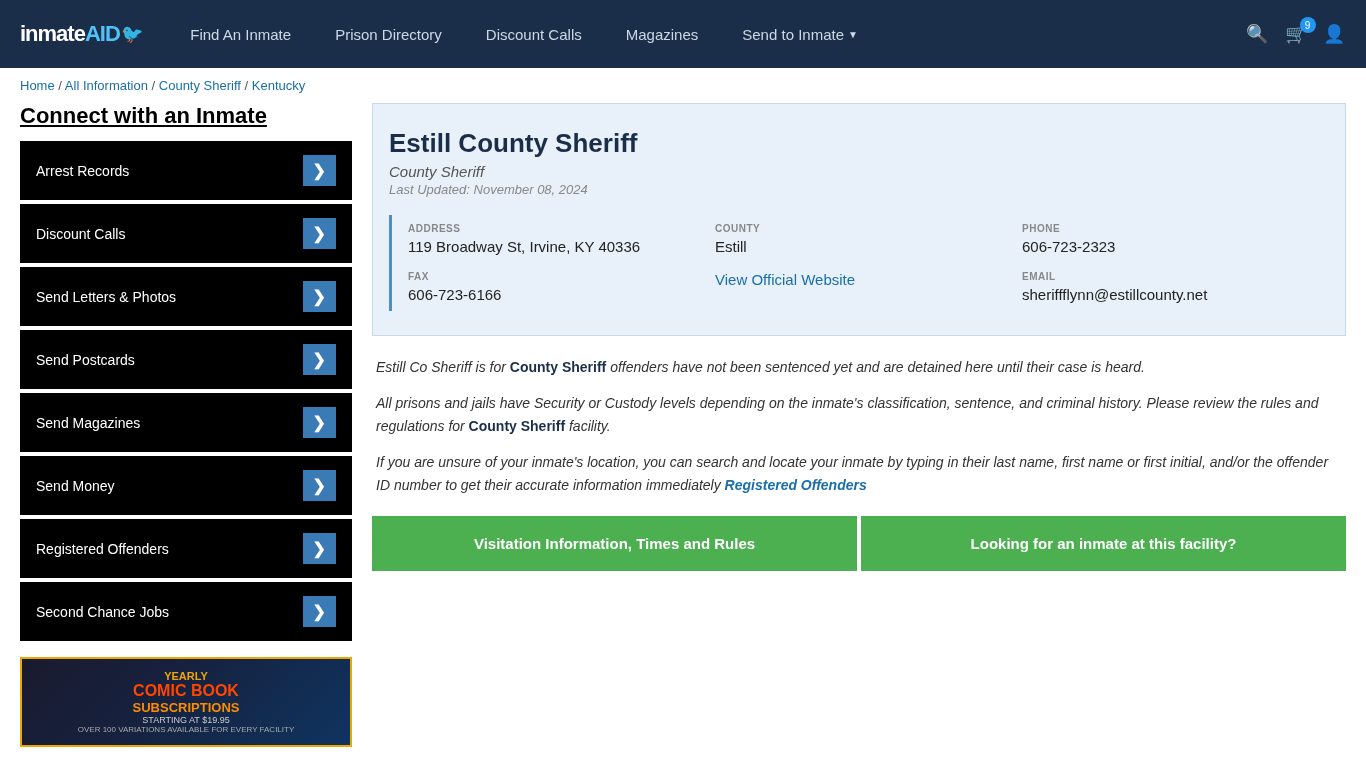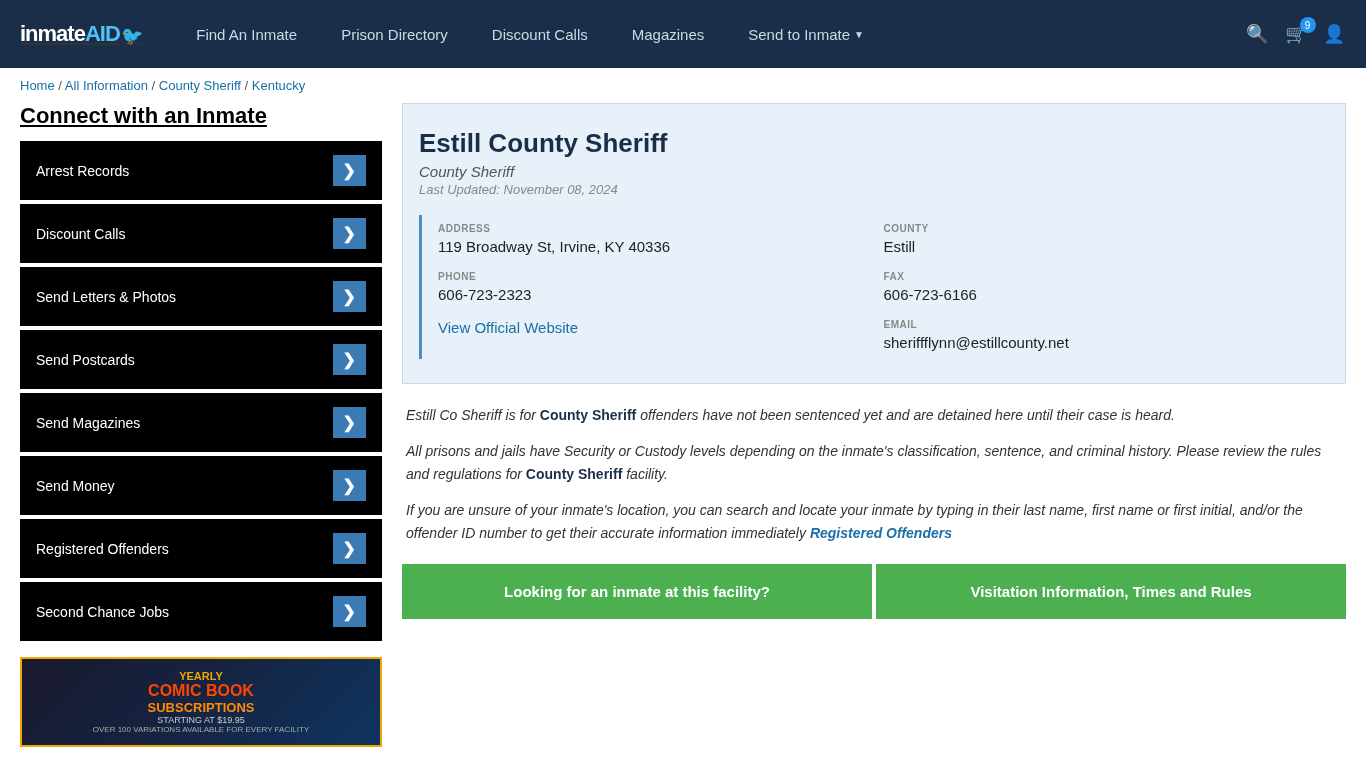--- a/index.html
+++ b/index.html
@@ -15,9 +15,8 @@
     }
     .logo-area {
       display: flex;
-      align-items: flex-end;
-      margin-right: 30px;
-      text-decoration: underline;
+      align-items: center;
+      margin-right: 24px;
     }
     .logo-text {
       color: #fff;

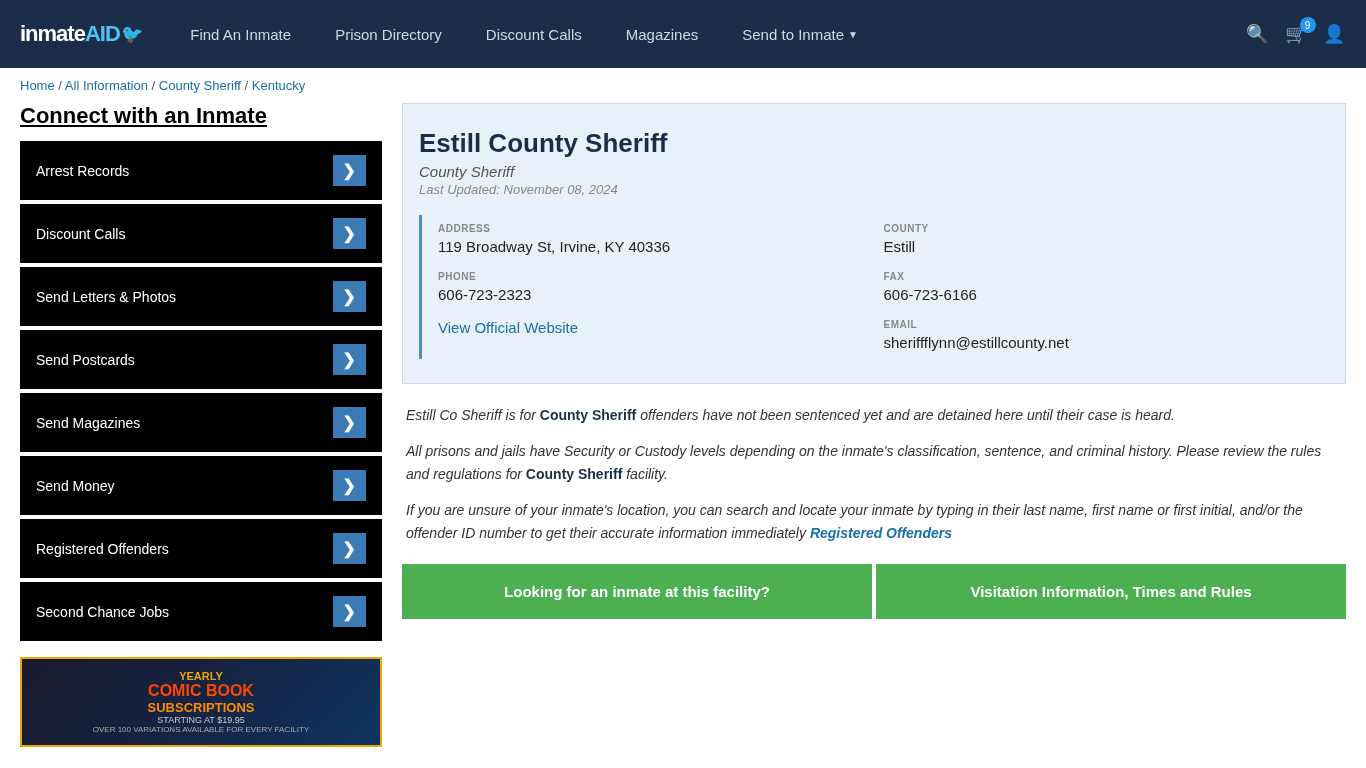--- a/index.html
+++ b/index.html
@@ -98,7 +98,7 @@
 
     
     .sidebar {
-      width: 362px;
+      width: 332px;
       flex-shrink: 0;
     }
     .sidebar-title {

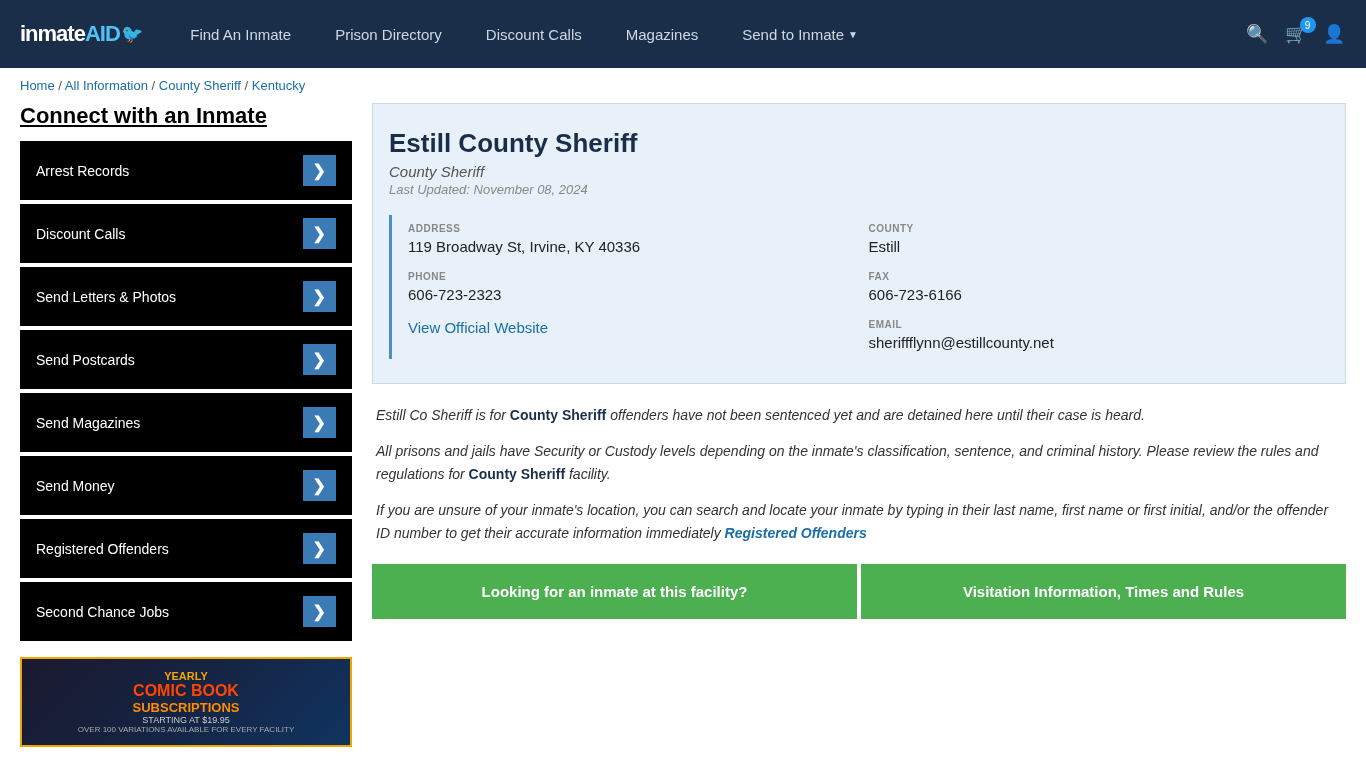--- a/index.html
+++ b/index.html
@@ -181,7 +181,7 @@
     }
     .facility-details {
       display: grid;
-      grid-template-columns: 1fr 1fr;
+      grid-template-columns: 1fr 1fr 1fr;
       gap: 0;
       border-left: 3px solid #4a90c4;
       padding-left: 16px;

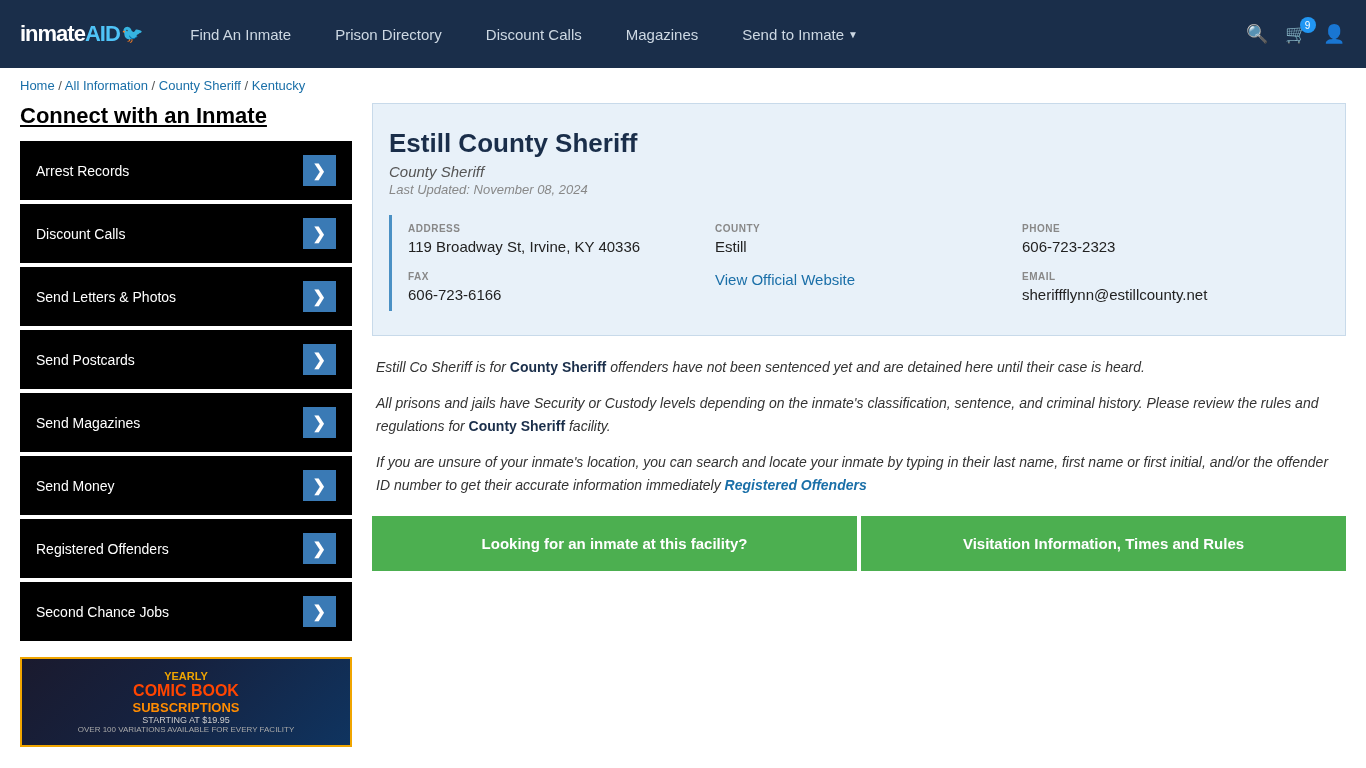--- a/index.html
+++ b/index.html
@@ -383,8 +383,8 @@
     </div>
 
     <div class="action-buttons">
+      <button class="action-btn">Visitation Information, Times and Rules</button>
       <button class="action-btn">Looking for an inmate at this facility?</button>
-      <button class="action-btn">Visitation Information, Times and Rules</button>
     </div>
 
   </main>

